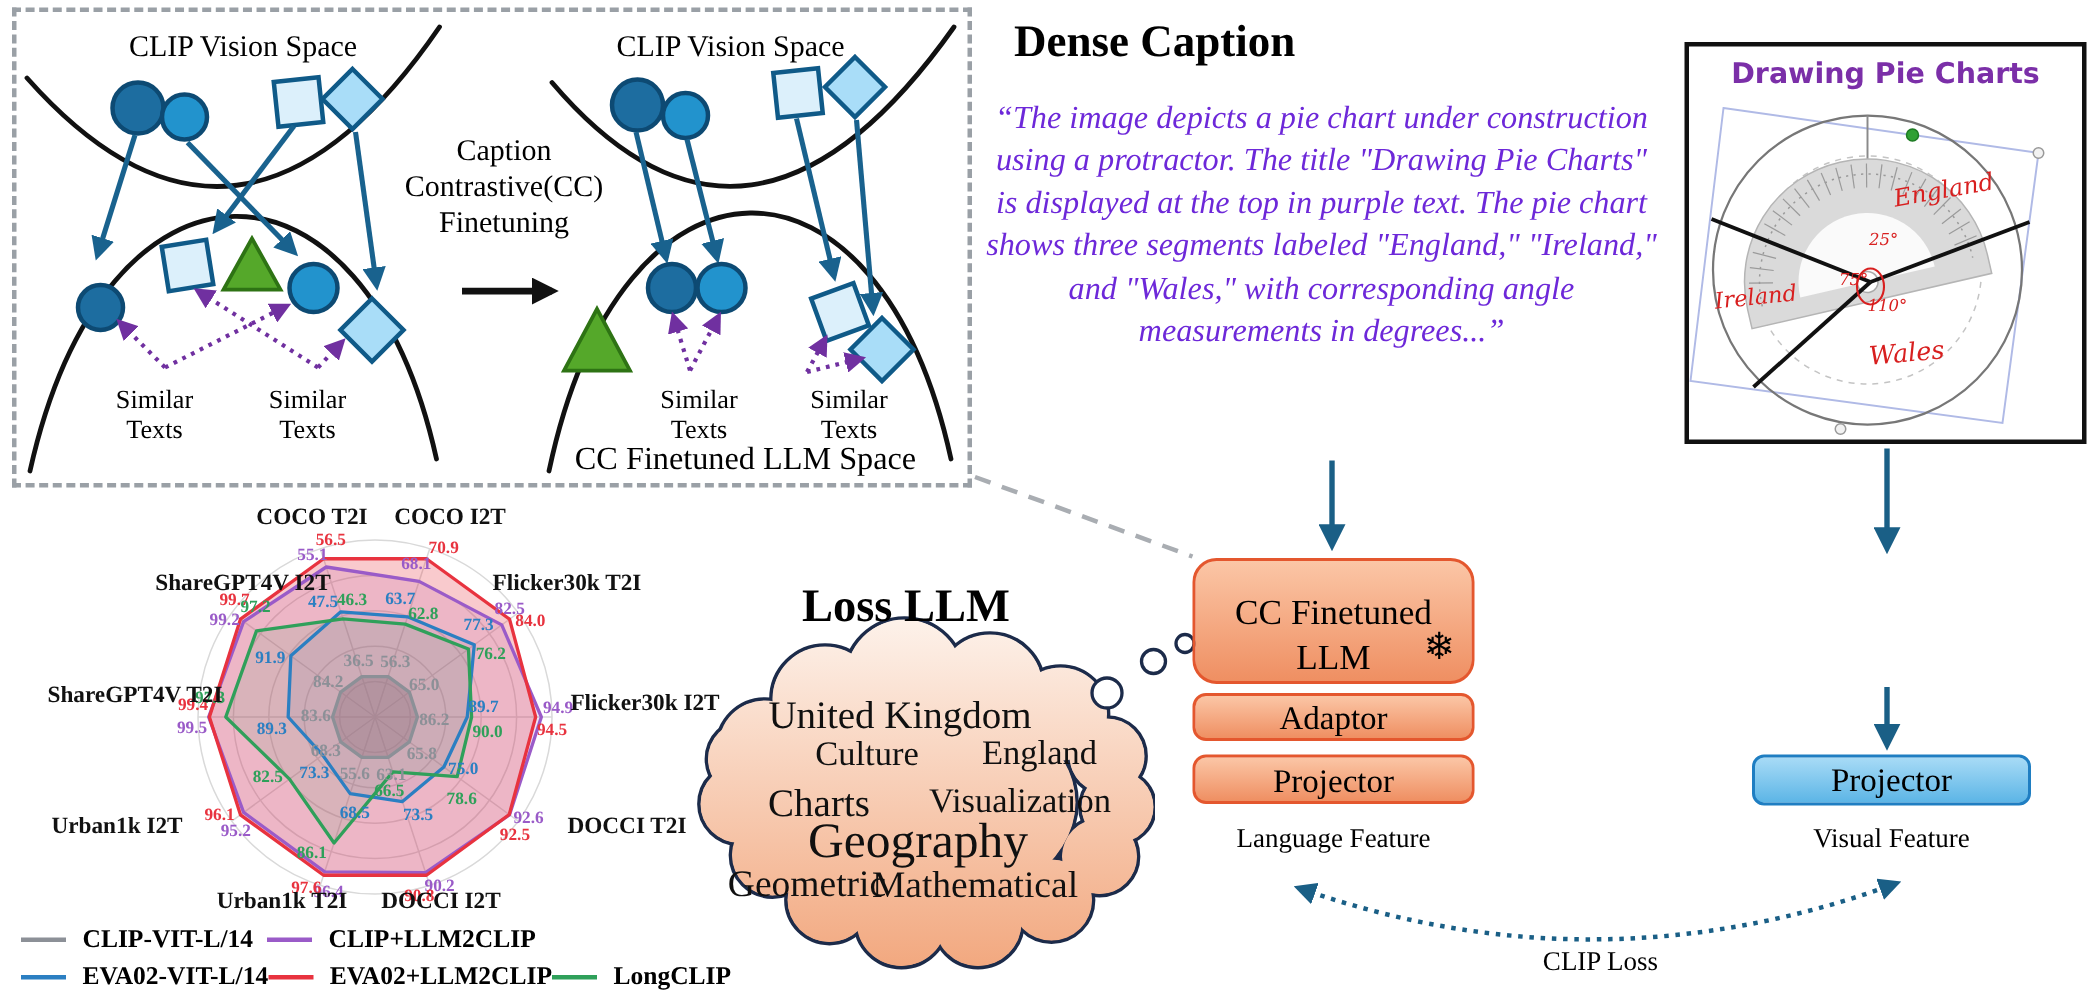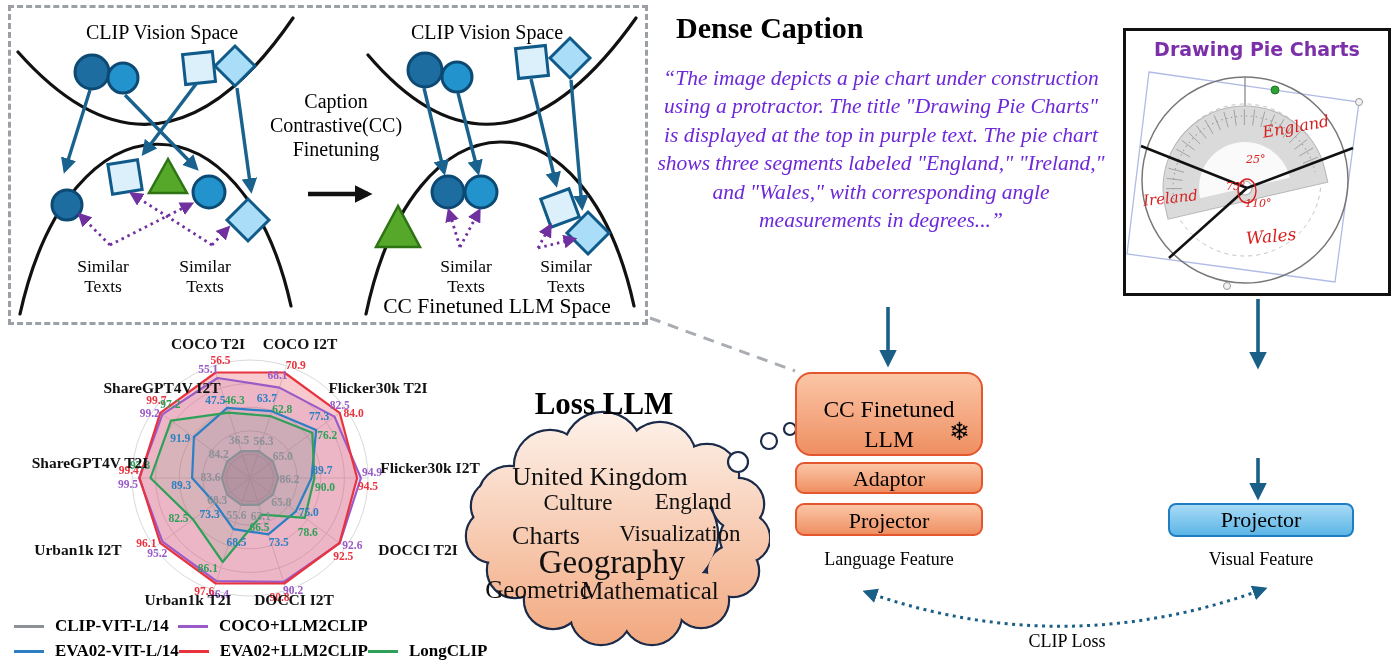--- a/index.html
+++ b/index.html
@@ -218,7 +218,7 @@
         </div>
         <div class="lg-item">
           <span class="lg-line" style="background: rgb(154, 91, 200);"></span>
-          <span class="lg-label">COCO+LLM2CLIP</span>
+          <span class="lg-label">CLIP+LLM2CLIP</span>
         </div>
       </div>
       <div class="lg-row">

